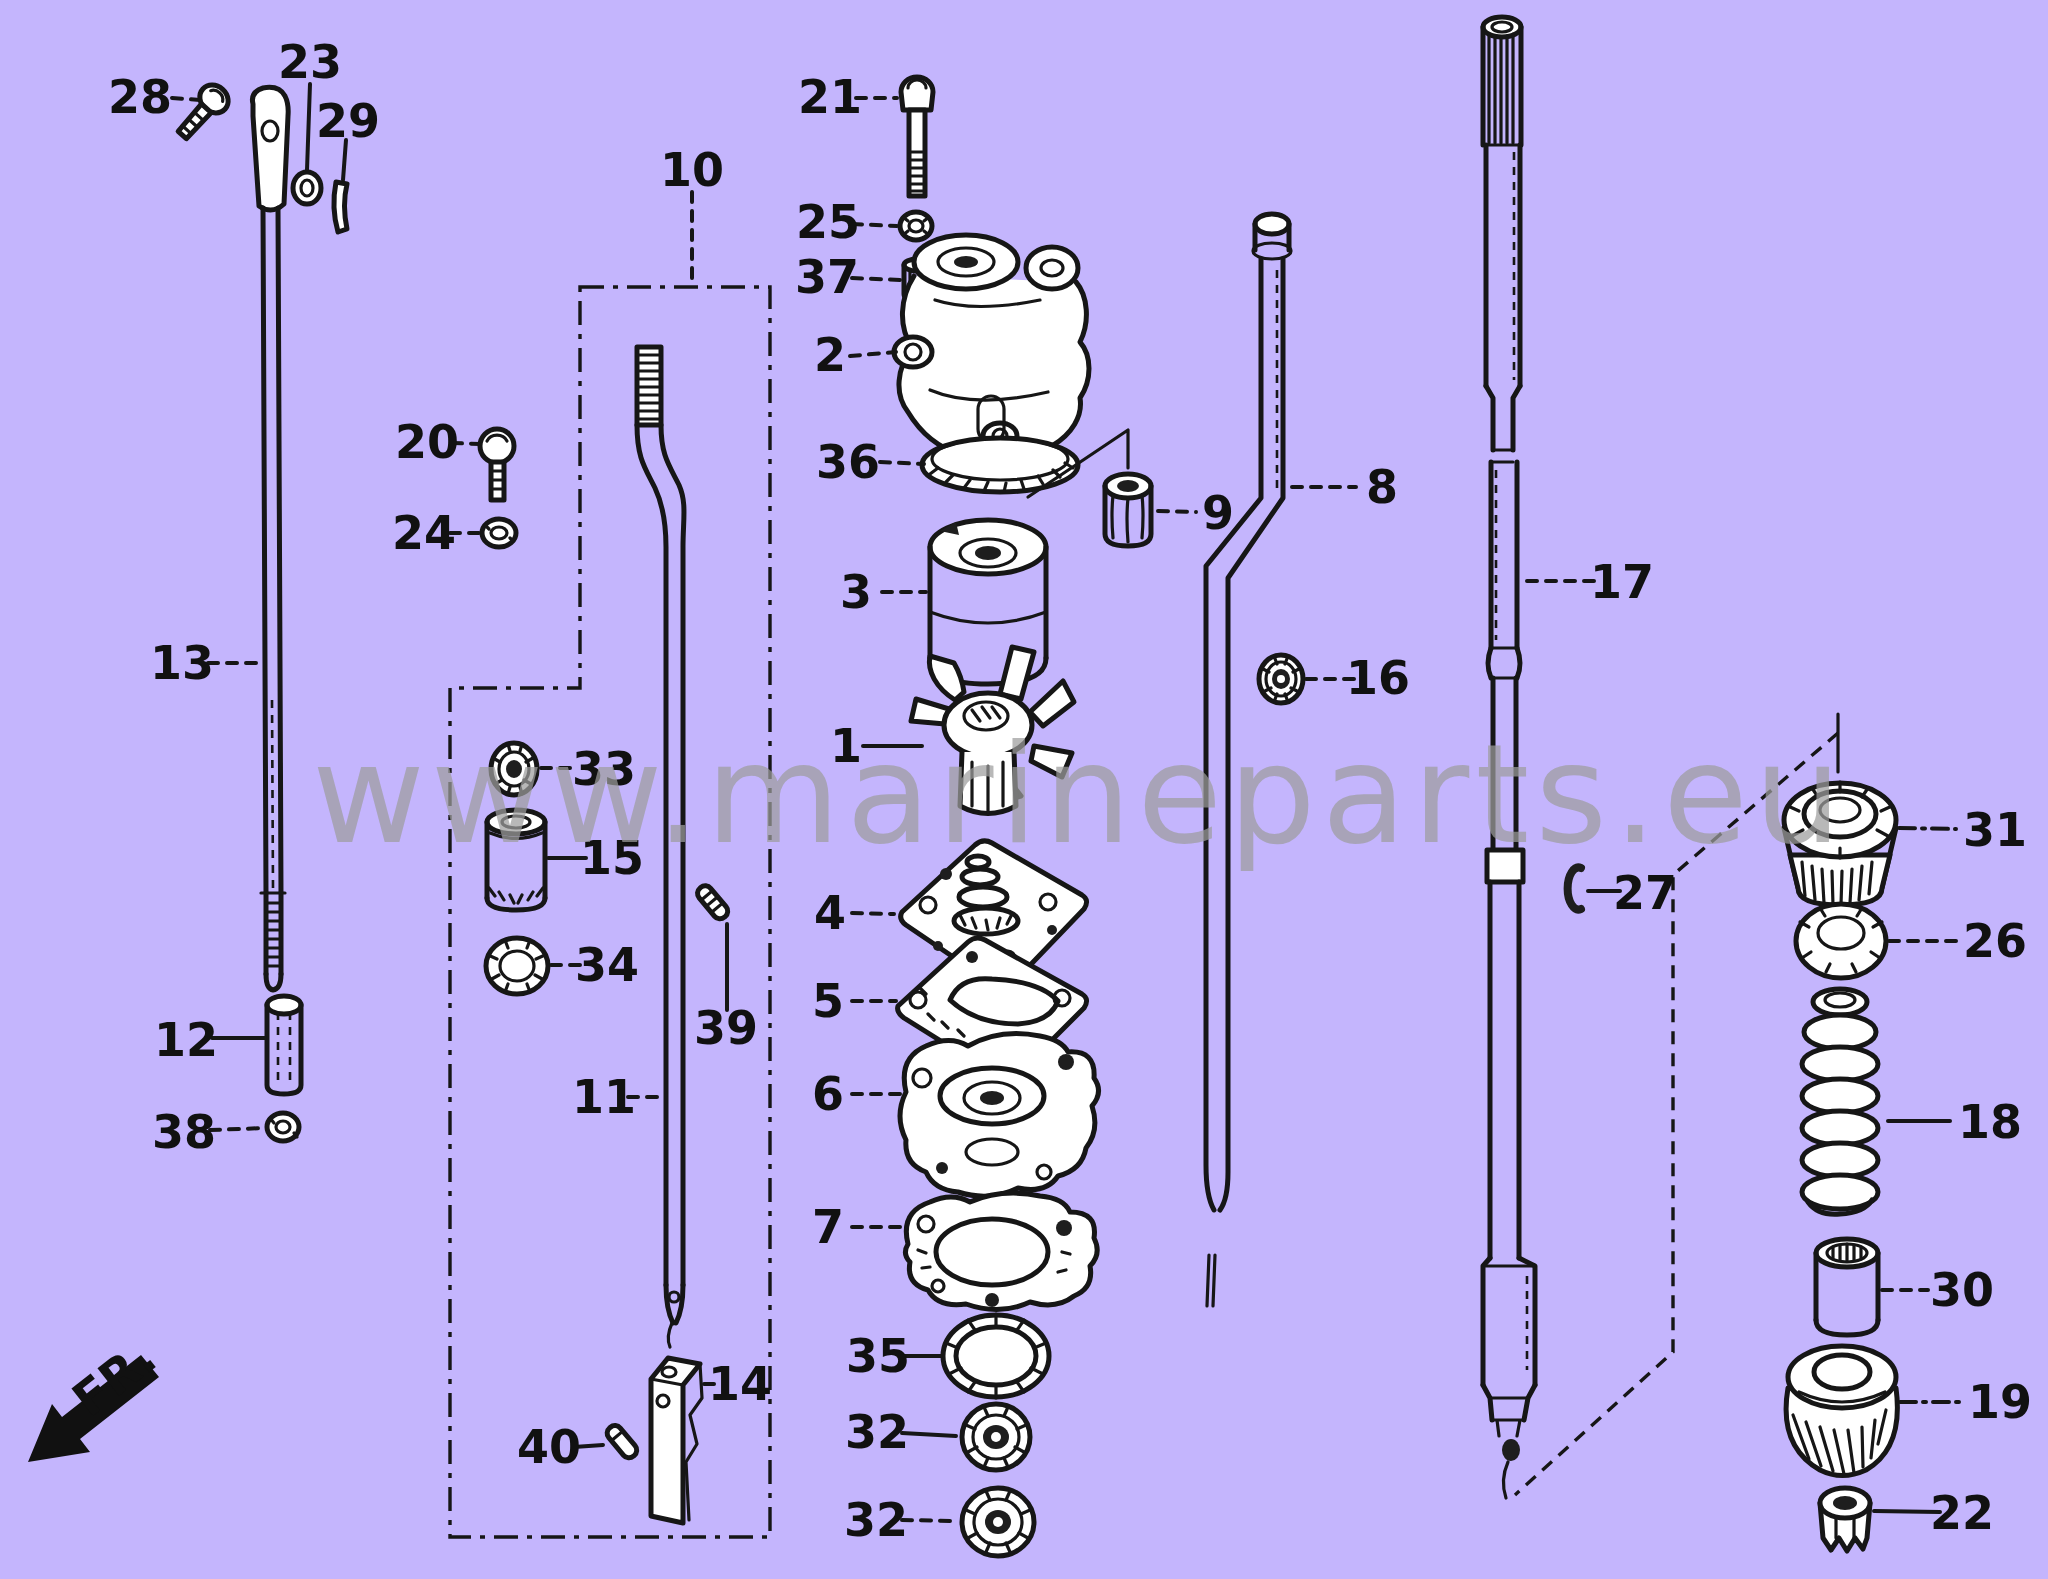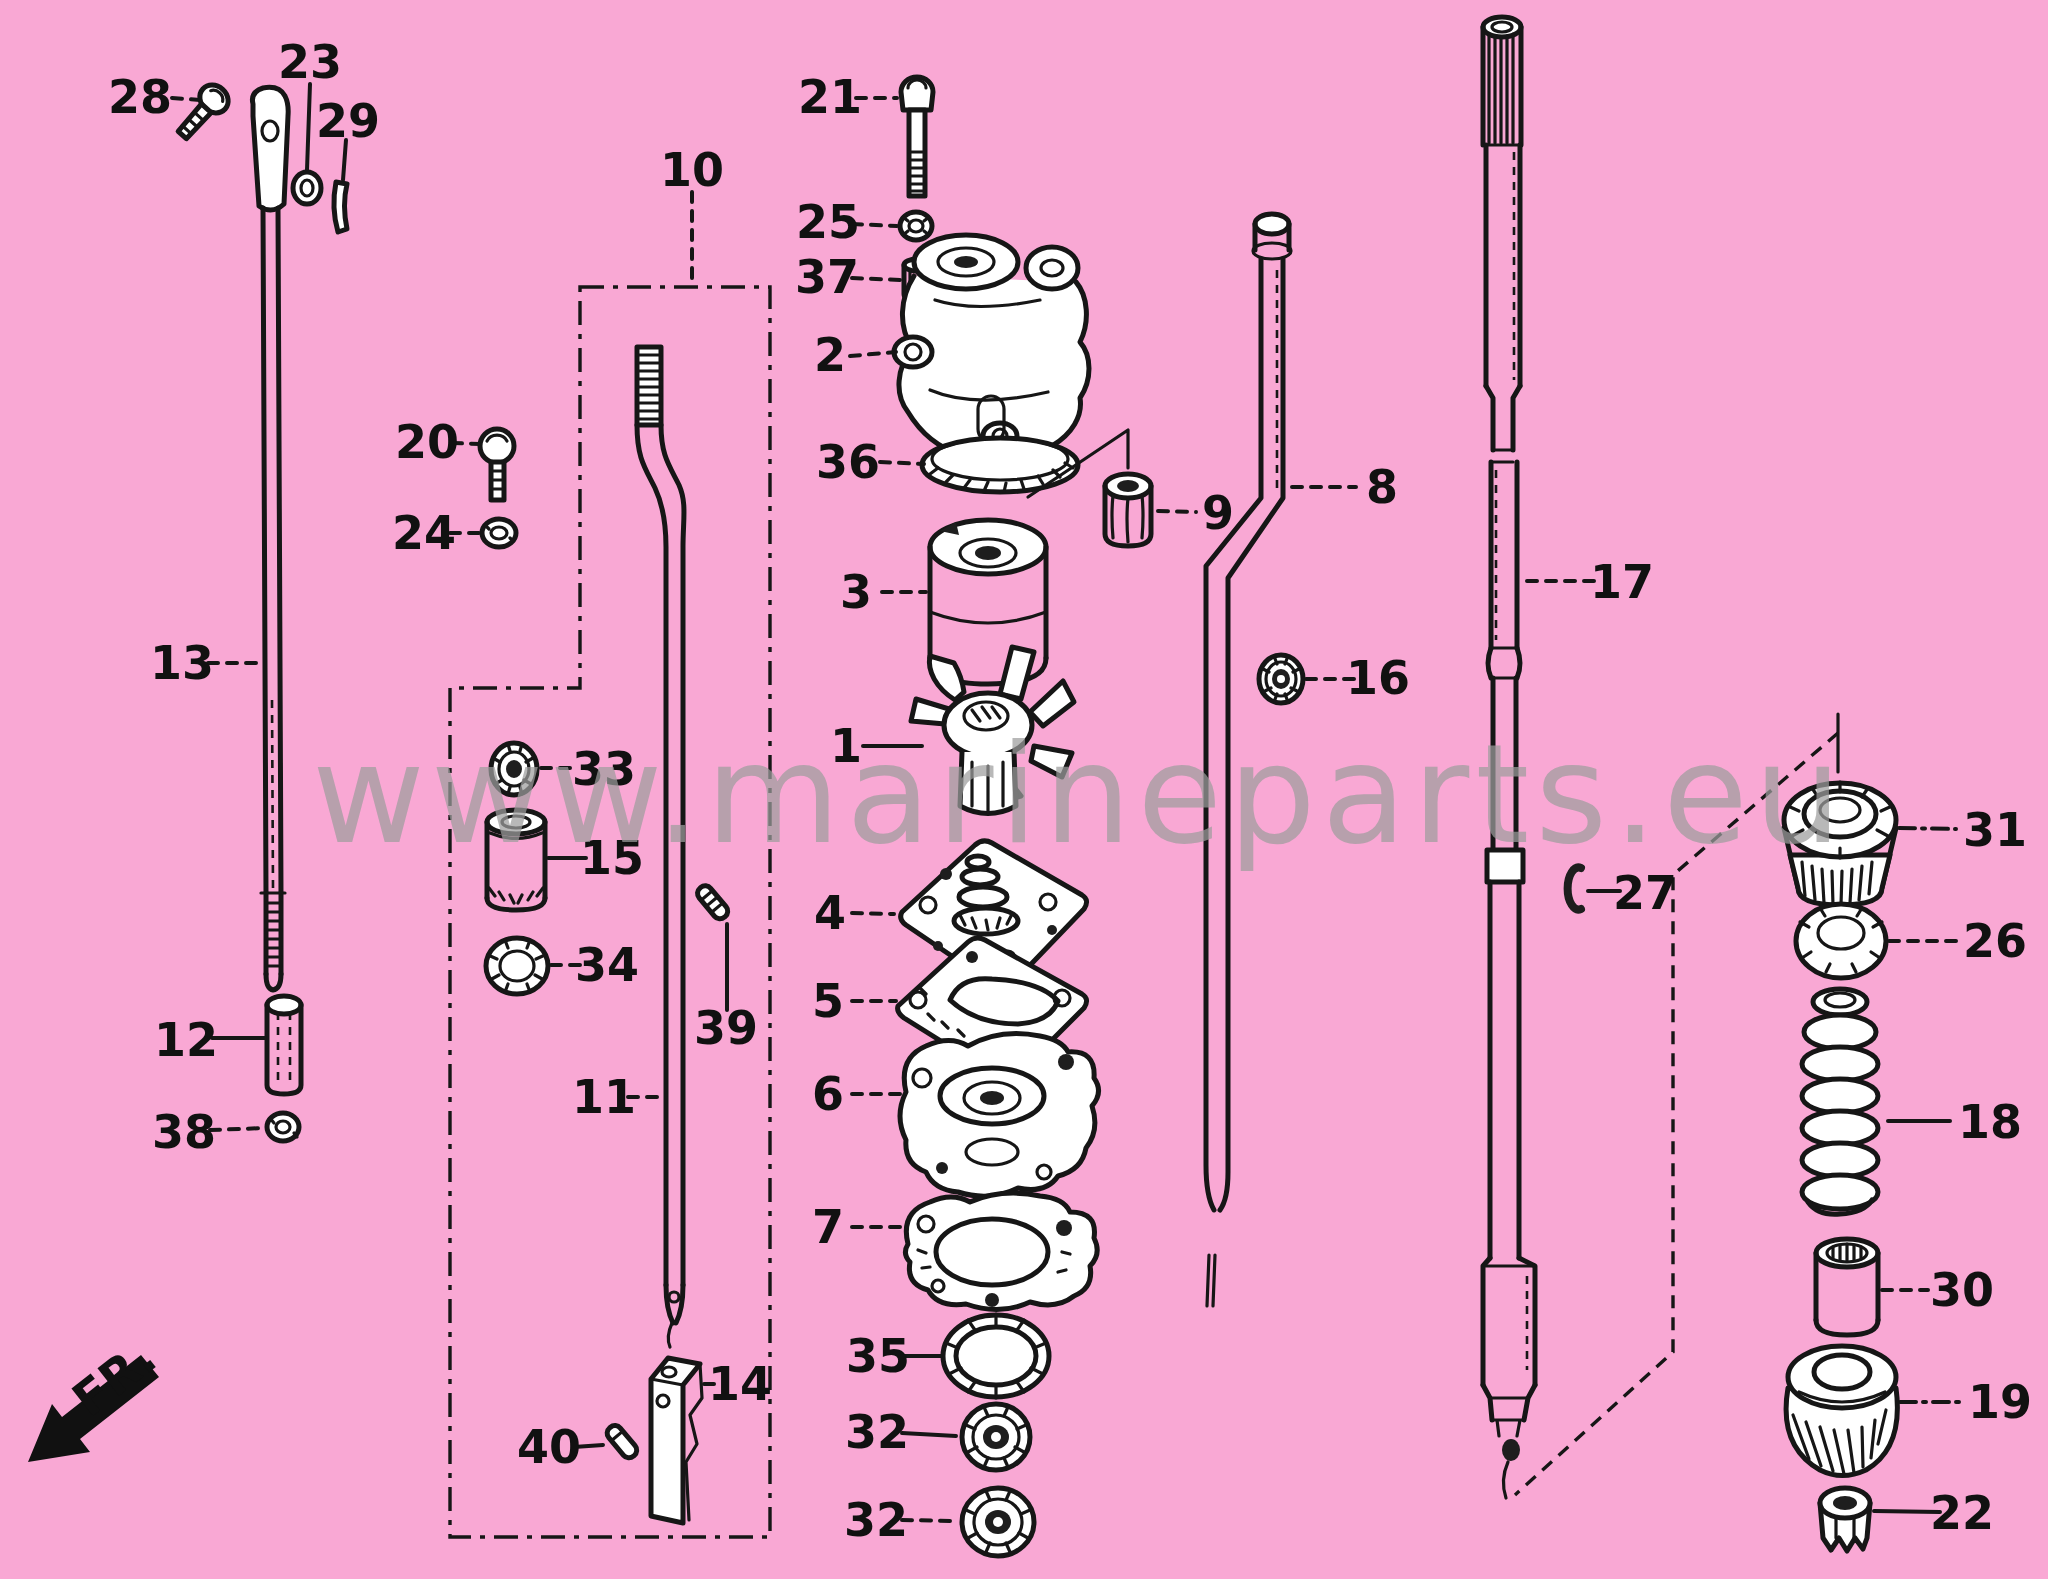--- a/index.html
+++ b/index.html
@@ -3,7 +3,7 @@
 <meta charset="utf-8">
 <style>
   html,body{margin:0;padding:0;background:#ffffff;}
-  .stage{position:relative;width:2048px;height:1579px;background:#f9a8d4;overflow:hidden;
+  .stage{position:relative;width:2048px;height:1579px;background:#c4b5fd;overflow:hidden;
          font-family:"DejaVu Sans",sans-serif;}
   svg{position:absolute;inset:0;display:block;}
   

